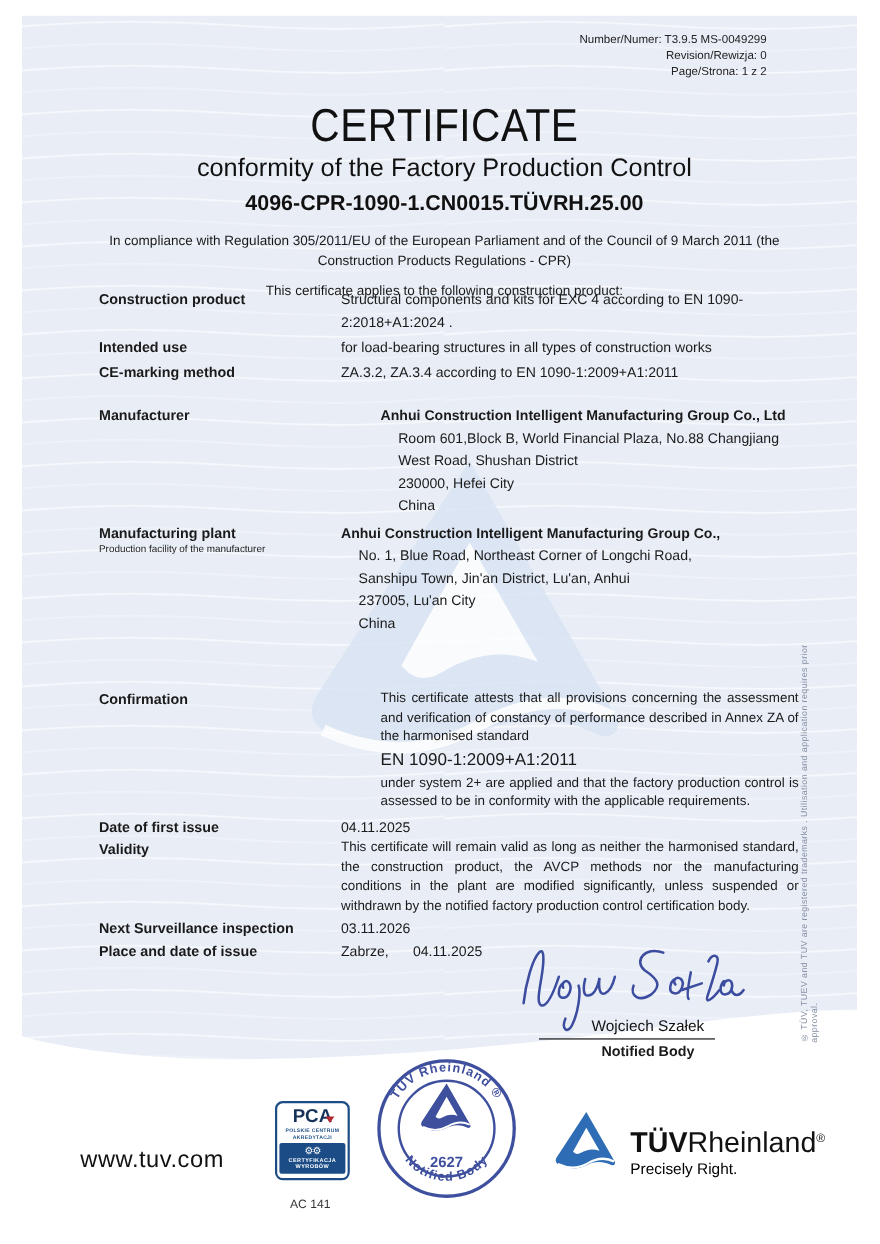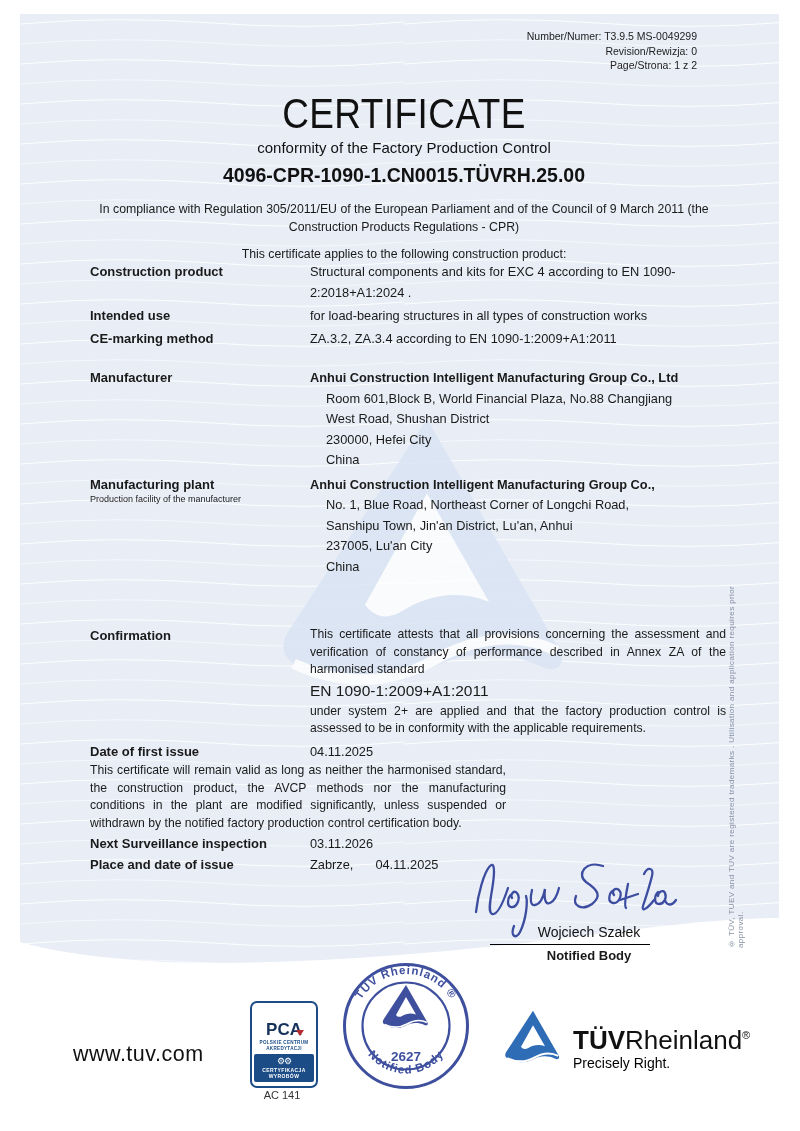--- a/index.html
+++ b/index.html
@@ -14,7 +14,7 @@
   .title-block{position:absolute;left:20px;top:90px;width:768px;text-align:center;}
   .title-main{font-size:42px;font-weight:400;letter-spacing:0.5px;color:#111;margin:0;
               transform:scaleX(0.88);transform-origin:center;}
-  .title-sub{font-size:15px;margin-top:1px;color:#111;}
+  .title-sub{font-size:23px;margin-top:1px;color:#111;}
   .title-cert{font-size:19.5px;font-weight:700;margin-top:8px;color:#111;}
   .title-compliance{font-size:12.3px;line-height:18px;margin:13px auto 0;max-width:660px;}
   .title-applies{font-size:12.3px;margin-top:11px;}

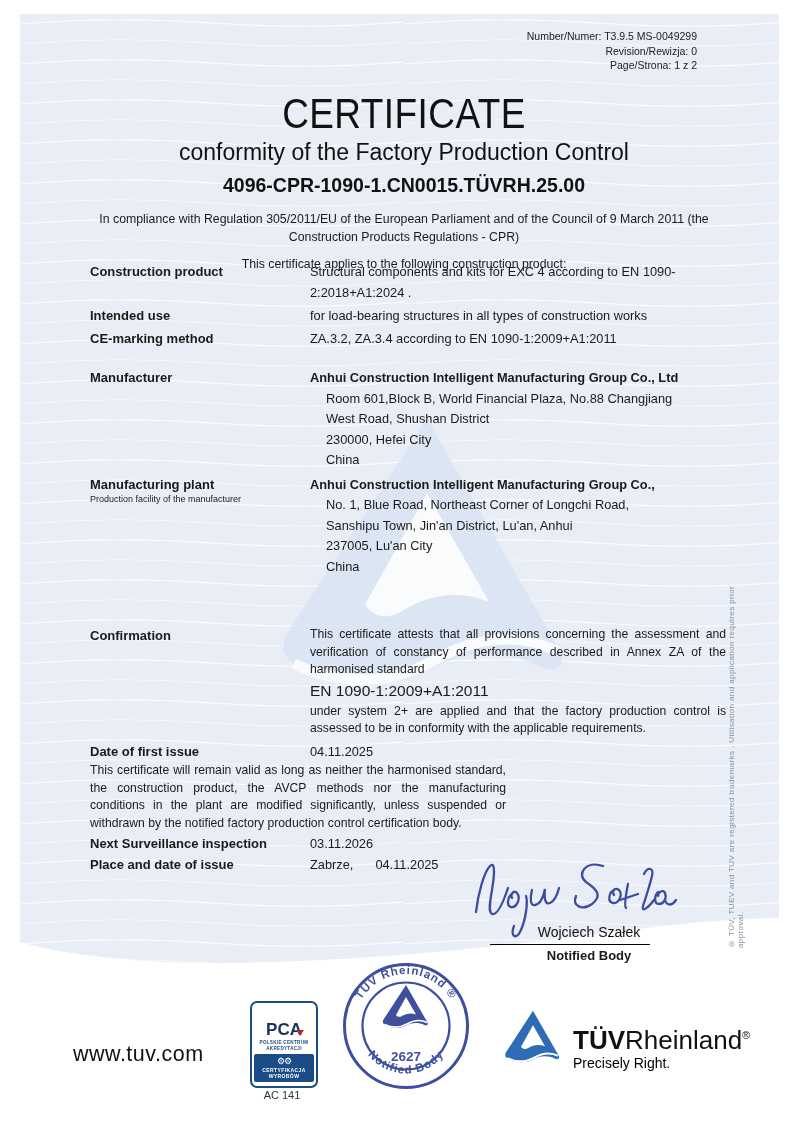--- a/index.html
+++ b/index.html
@@ -32,7 +32,7 @@
   .para{font-size:12.2px;line-height:17.5px;text-align:justify;}
   .std-line{font-size:15.5px;line-height:20px;margin:2px 0 2px;}
   .mb3{margin-bottom:3px;} .mb2{margin-bottom:2px;} .mb19{margin-bottom:19px;}
-  .mb4{margin-bottom:4px;}
+  .mb4{margin-bottom:4px;gap:36px;}
   .gap-date{display:inline-block;width:22px;}
 
   

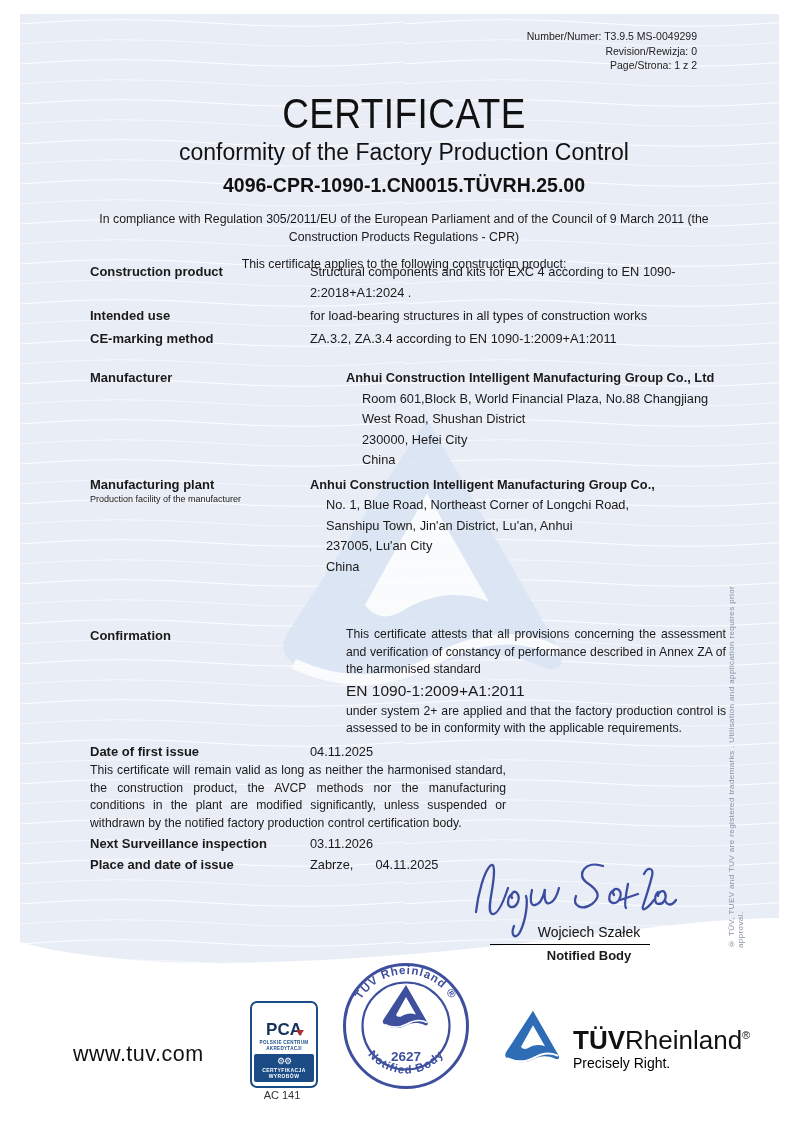--- a/index.html
+++ b/index.html
@@ -154,6 +154,7 @@
       <div class="val nowrap">04.11.2025</div>
     </div>
     <div class="row mb2">
+      <div class="lbl">Validity</div>
       <div class="val para">This certificate will remain valid as long as neither the harmonised standard, the construction product, the AVCP methods nor the manufacturing conditions in the plant are modified significantly, unless suspended or withdrawn by the notified factory production control certification body.</div>
     </div>
     <div class="row">

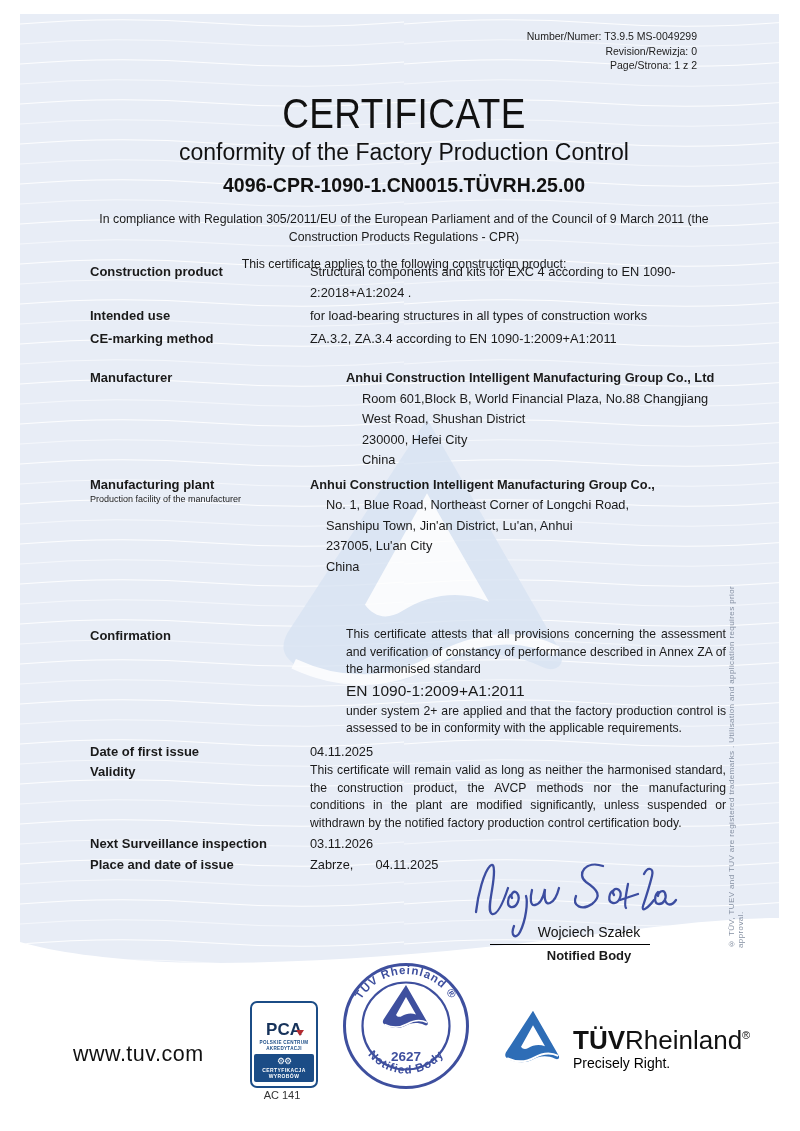--- a/index.html
+++ b/index.html
@@ -49,7 +49,7 @@
   
   .website{position:absolute;left:73px;top:1042px;font-size:21.5px;letter-spacing:0.5px;color:#111;}
   .pca{position:absolute;left:250px;top:1001px;width:60px;border:2px solid #1b4c86;border-radius:7px;
-       background:#fff;text-align:center;padding:18px 2px 4px;}
+       background:#fff;text-align:center;padding:3px 2px 4px;}
   .pca-acronym{font-size:17px;font-weight:700;color:#16325a;line-height:17px;position:relative;}
   .pca-red{position:absolute;right:10px;bottom:2px;width:0;height:0;
            border-left:4px solid transparent;border-right:4px solid transparent;border-top:6px solid #b32b30;}

